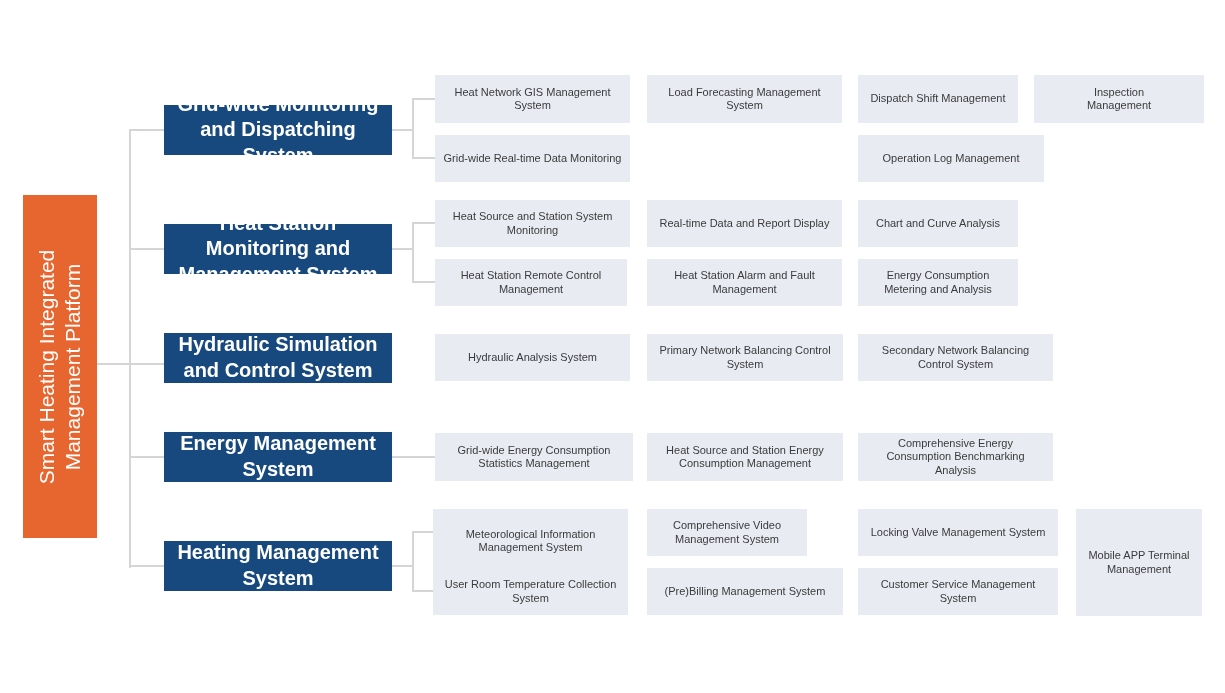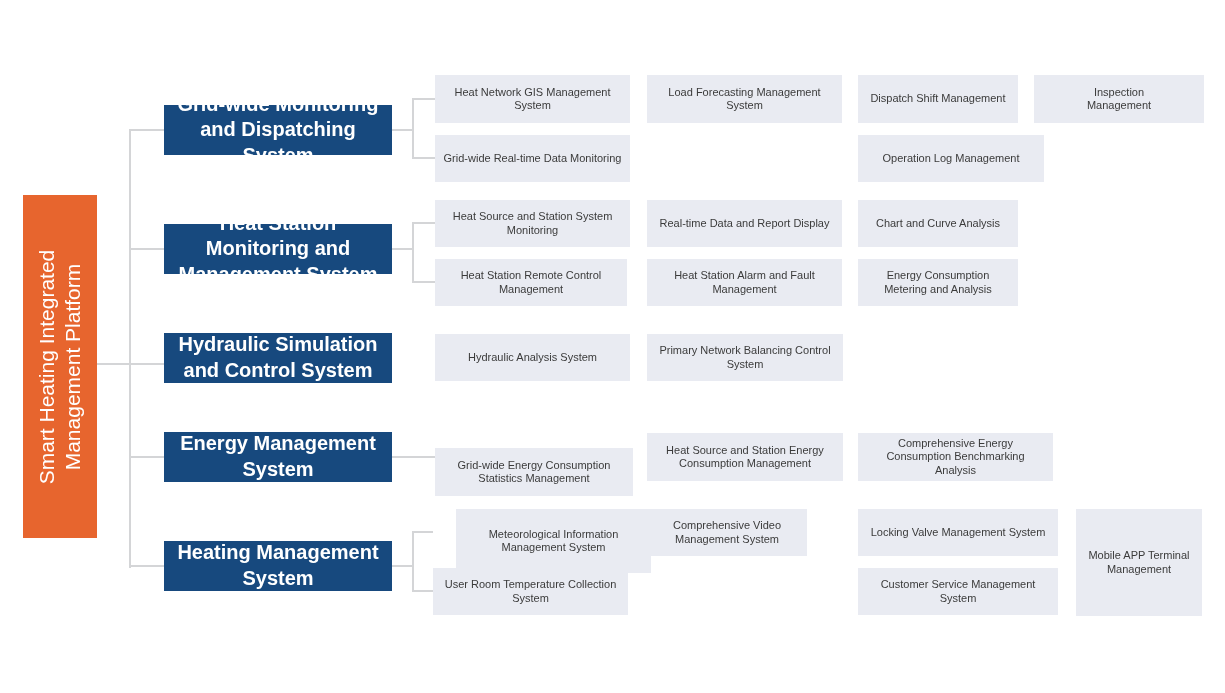--- a/index.html
+++ b/index.html
@@ -88,6 +88,7 @@
 
   <div class="box mod-box" style="left:435px;top:334px;width:195px;height:47px">Hydraulic Analysis System</div>
   <div class="box mod-box" style="left:647px;top:334px;width:196px;height:47px">Primary Network Balancing Control System</div>
+  <div class="box mod-box" style="left:858px;top:334px;width:195px;height:47px">Secondary Network Balancing Control System</div>
 
   <div class="box mod-box" style="left:435px;top:448px;width:198px;height:48px">Grid-wide Energy Consumption Statistics Management</div>
   <div class="box mod-box" style="left:647px;top:433px;width:196px;height:48px">Heat Source and Station Energy Consumption Management</div>

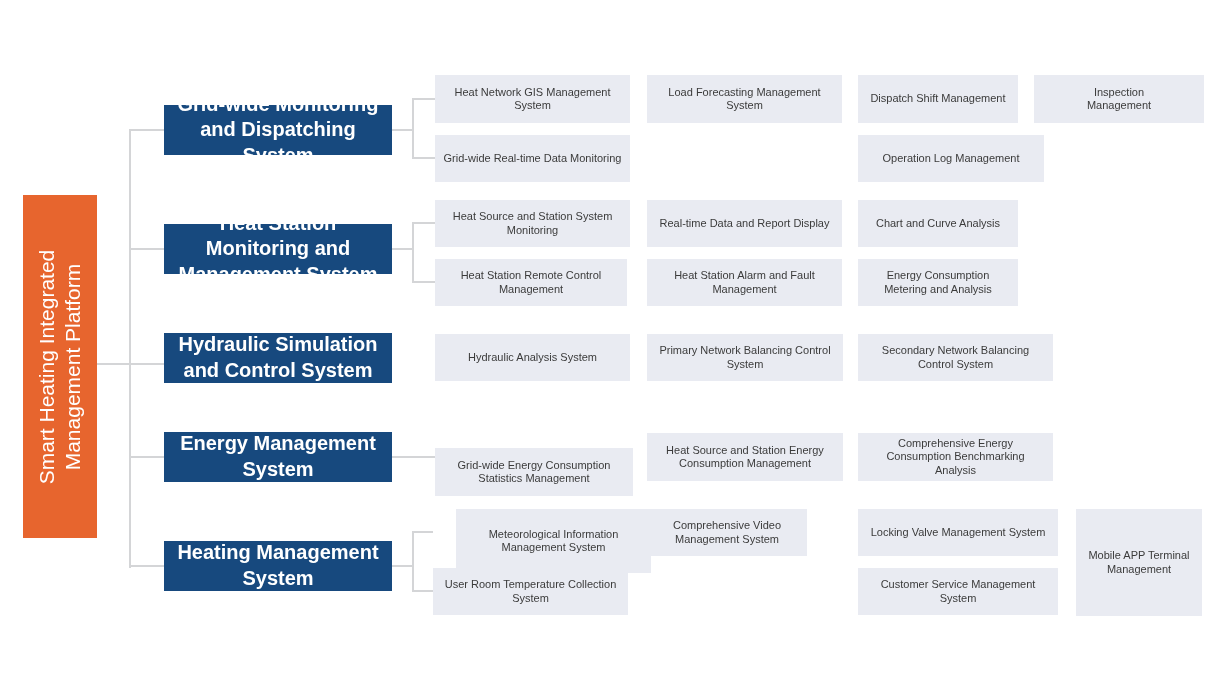--- a/index.html
+++ b/index.html
@@ -90,7 +90,7 @@
   <div class="box mod-box" style="left:647px;top:334px;width:196px;height:47px">Primary Network Balancing Control System</div>
   <div class="box mod-box" style="left:858px;top:334px;width:195px;height:47px">Secondary Network Balancing Control System</div>
 
-  <div class="box mod-box" style="left:435px;top:448px;width:198px;height:48px">Grid-wide Energy Consumption Statistics Management</div>
+  <div class="box mod-box" style="left:435px;top:433px;width:198px;height:48px">Grid-wide Energy Consumption Statistics Management</div>
   <div class="box mod-box" style="left:647px;top:433px;width:196px;height:48px">Heat Source and Station Energy Consumption Management</div>
   <div class="box mod-box" style="left:858px;top:433px;width:195px;height:48px">Comprehensive Energy Consumption Benchmarking Analysis</div>
 

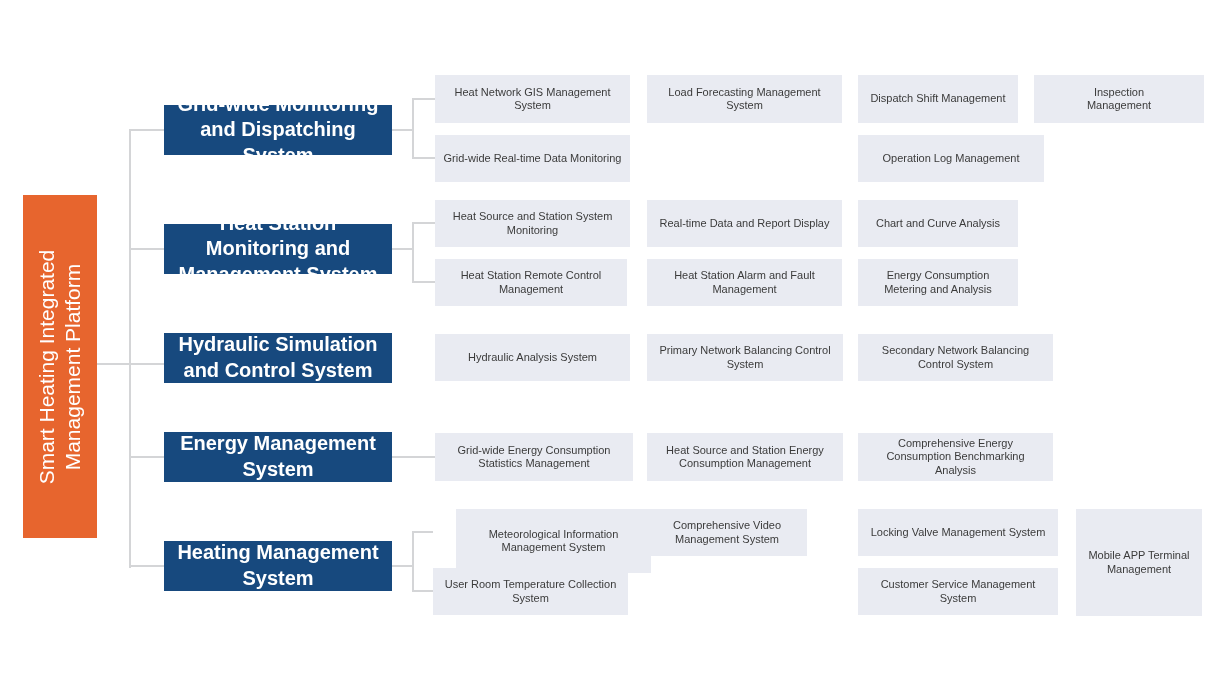--- a/index.html
+++ b/index.html
@@ -94,7 +94,7 @@
   <div class="box mod-box" style="left:647px;top:433px;width:196px;height:48px">Heat Source and Station Energy Consumption Management</div>
   <div class="box mod-box" style="left:858px;top:433px;width:195px;height:48px">Comprehensive Energy Consumption Benchmarking Analysis</div>
 
-  <div class="box mod-box" style="left:456px;top:509px;width:195px;height:64px;padding:2px 4px">Meteorological Information Management System</div>
+  <div class="box mod-box" style="left:433px;top:509px;width:195px;height:64px;padding:2px 4px">Meteorological Information Management System</div>
   <div class="box mod-box" style="left:647px;top:509px;width:160px;height:47px">Comprehensive Video Management System</div>
   <div class="box mod-box" style="left:858px;top:509px;width:200px;height:47px">Locking Valve Management System</div>
   <div class="box mod-box" style="left:433px;top:568px;width:195px;height:47px">User Room Temperature Collection System</div>

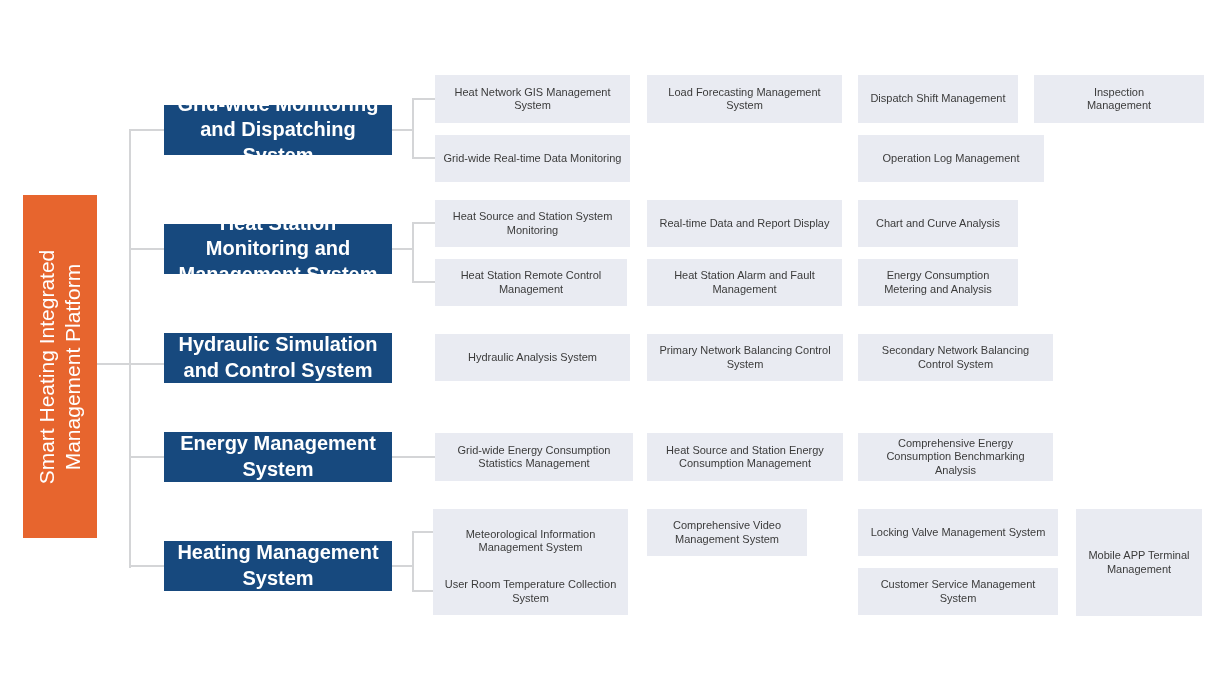--- a/index.html
+++ b/index.html
@@ -98,6 +98,7 @@
   <div class="box mod-box" style="left:647px;top:509px;width:160px;height:47px">Comprehensive Video Management System</div>
   <div class="box mod-box" style="left:858px;top:509px;width:200px;height:47px">Locking Valve Management System</div>
   <div class="box mod-box" style="left:433px;top:568px;width:195px;height:47px">User Room Temperature Collection System</div>
+  <div class="box mod-box" style="left:647px;top:568px;width:196px;height:47px">(Pre)Billing Management System</div>
   <div class="box mod-box" style="left:858px;top:568px;width:200px;height:47px">Customer Service Management System</div>
   <div class="box mod-box" style="left:1076px;top:509px;width:126px;height:107px">Mobile APP Terminal Management</div>
 

